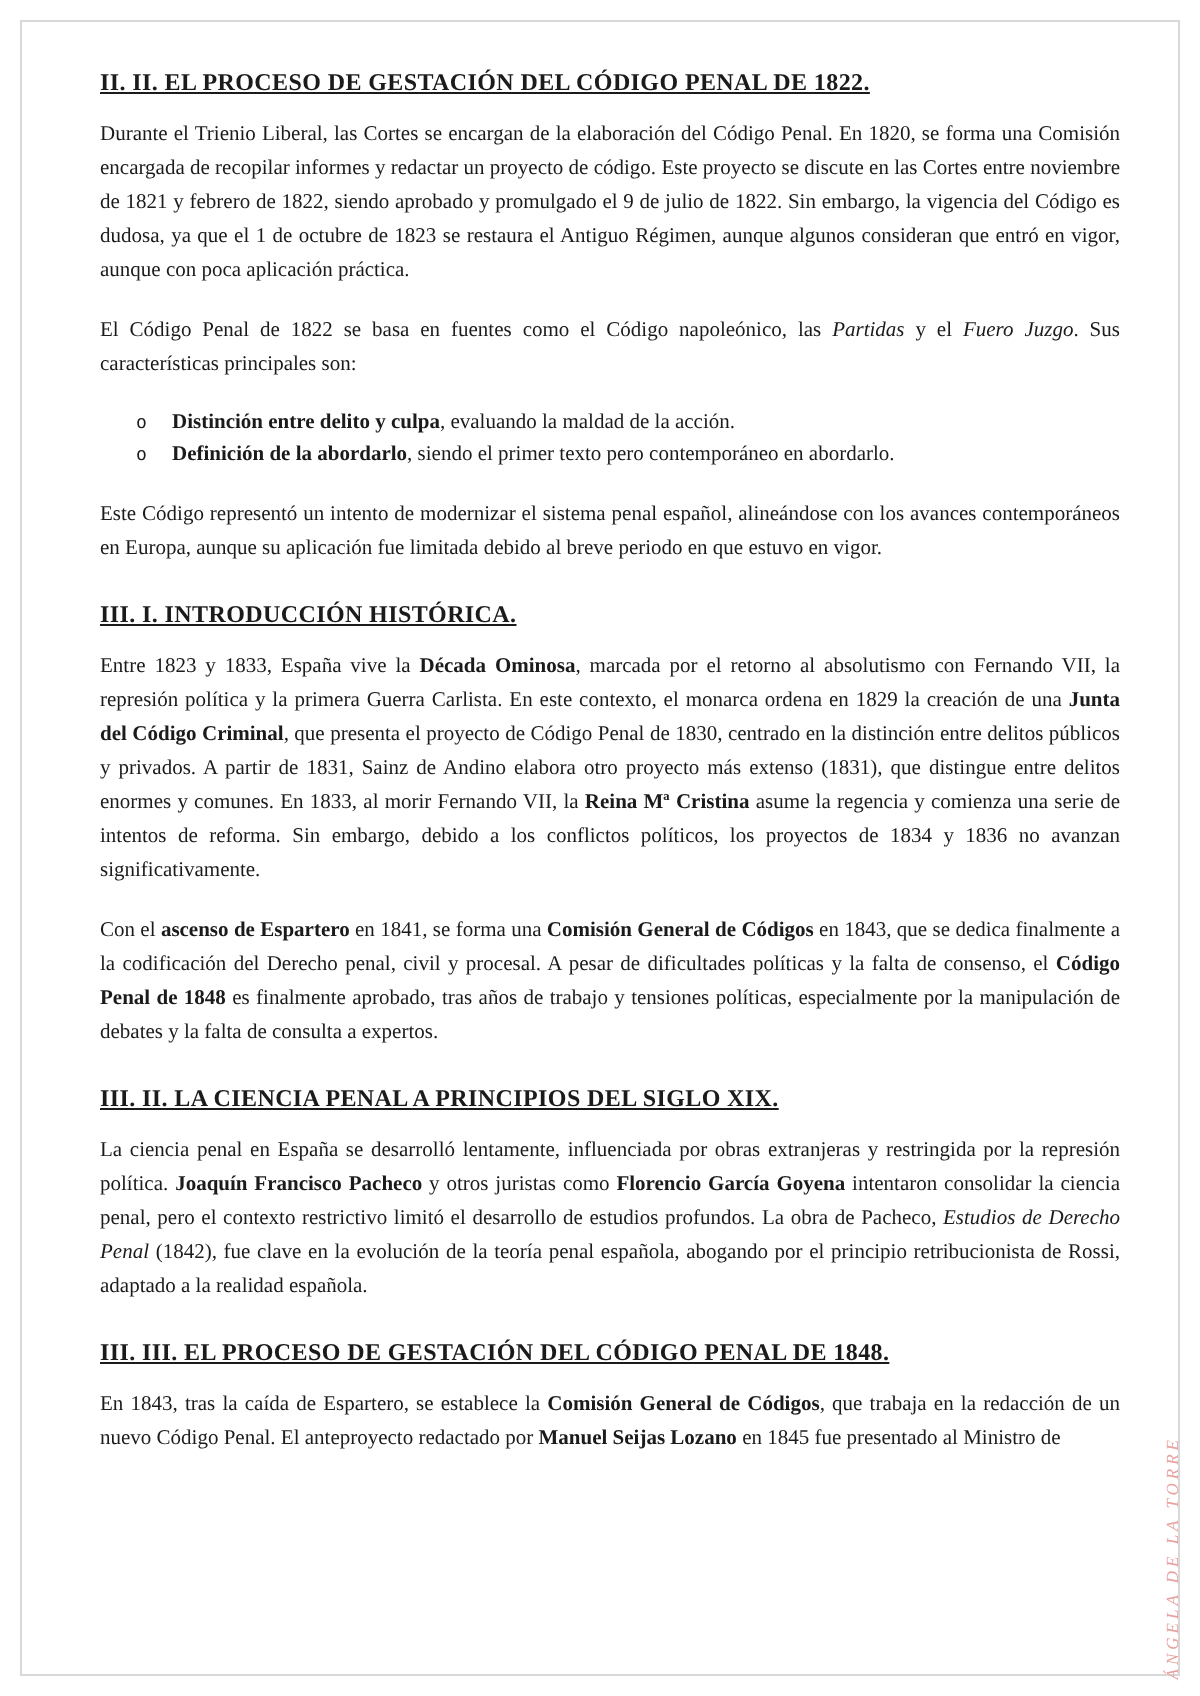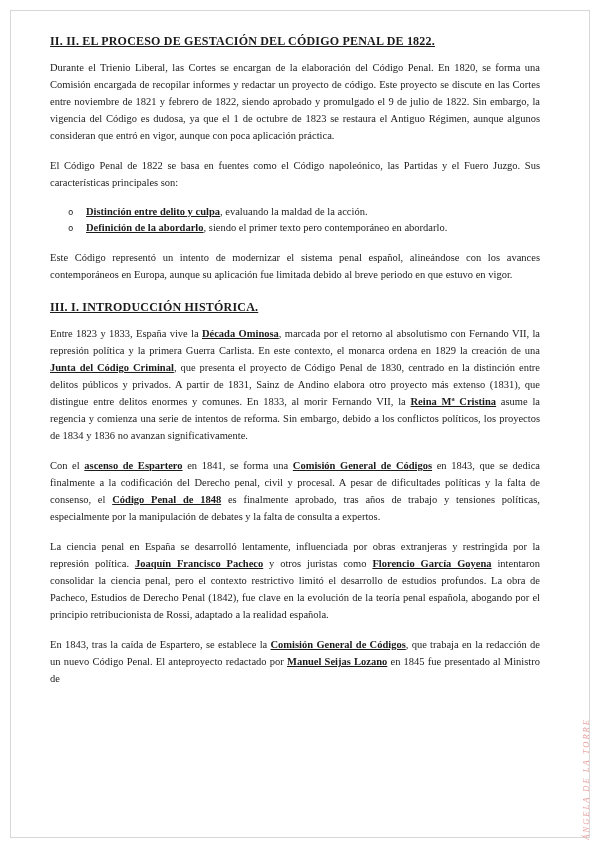--- a/index.html
+++ b/index.html
@@ -11,7 +11,7 @@
     position:absolute;inset:10px;border:1px solid #d8d8d8;pointer-events:none;
   }
   .content{
-    position:absolute;left:50px;right:60px;top:34px;
+    position:absolute;left:50px;right:40px;top:34px;
   }
   p.para{
     font-size:10.5px;line-height:17px;text-align:justify;margin:6px 0 13px 0;

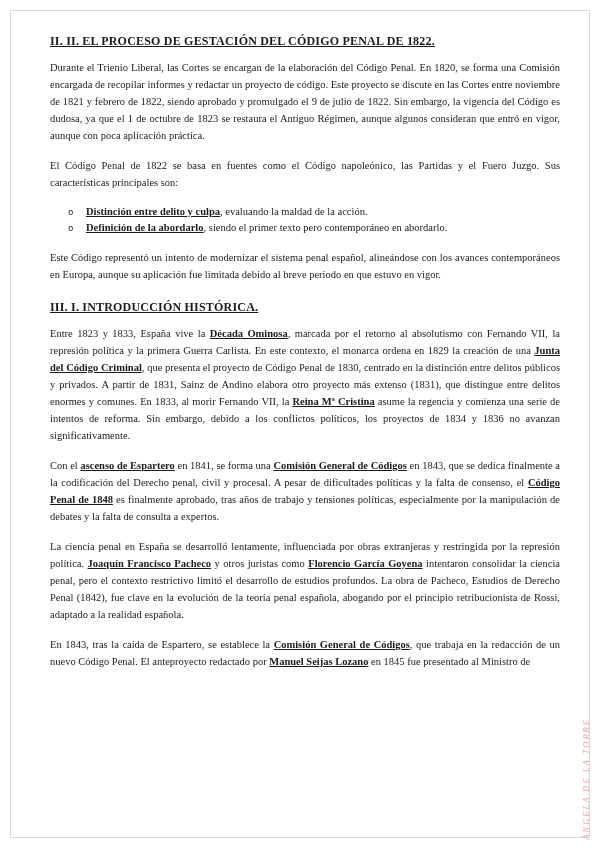--- a/index.html
+++ b/index.html
@@ -35,7 +35,7 @@
     font-family:"DejaVu Sans Mono", monospace;font-size:9px;
   }
   .b{font-weight:bold;}
-  .i{}
+  .i{font-style:italic;}
   .u{text-decoration:underline;}
   .watermark{
     position:absolute;right:9px;bottom:8px;

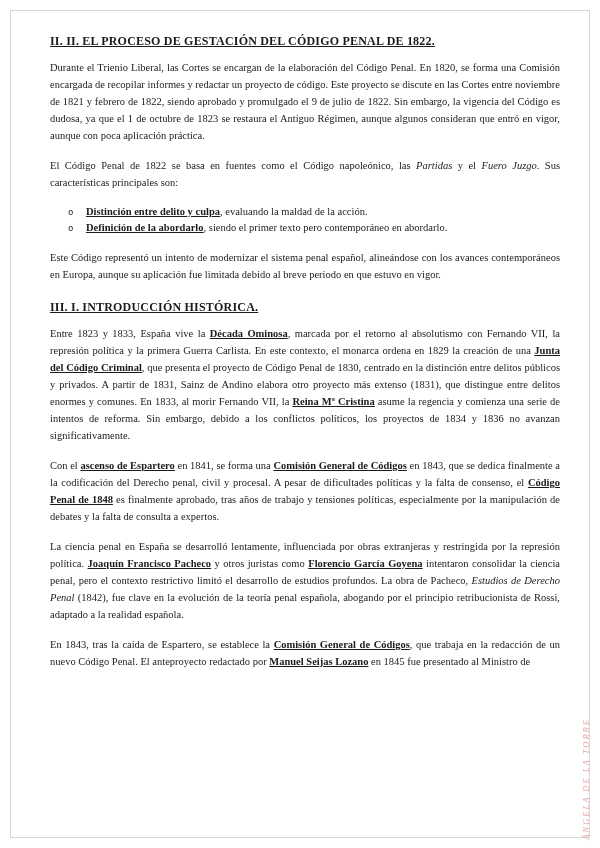--- a/index.html
+++ b/index.html
@@ -36,7 +36,7 @@
   }
   .b{font-weight:bold;}
   .i{font-style:italic;}
-  .u{text-decoration:underline;}
+  .u{}
   .watermark{
     position:absolute;right:9px;bottom:8px;
     writing-mode:vertical-rl;transform:rotate(180deg);

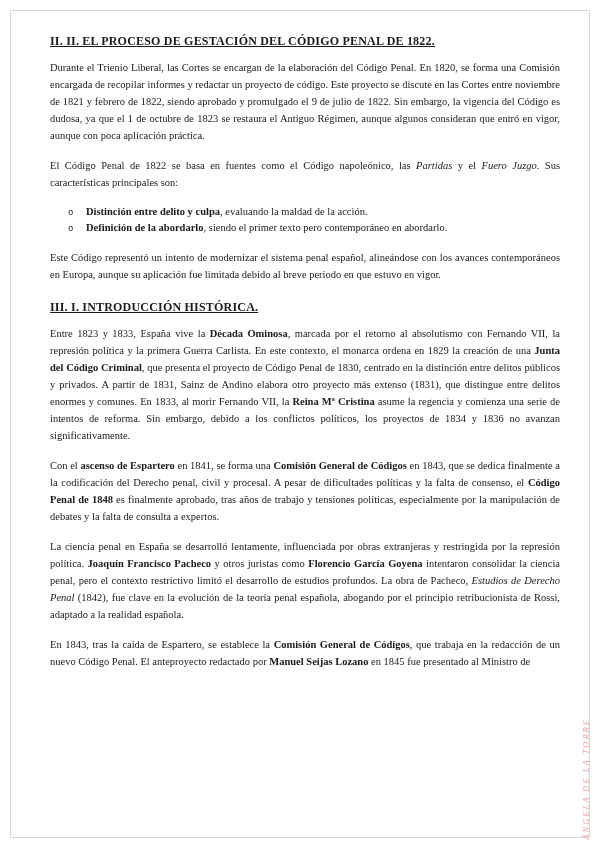--- a/index.html
+++ b/index.html
@@ -68,6 +68,7 @@
   <p class="para"><span>Entre 1823 y 1833, España vive la </span><span class="b u">Década Ominosa</span><span>, marcada por el retorno al absolutismo con Fernando VII, la represión política y la primera Guerra Carlista. En este contexto, el monarca ordena en 1829 la creación de una </span><span class="b u">Junta del Código Criminal</span><span>, que presenta el proyecto de Código Penal de 1830, centrado en la distinción entre delitos públicos y privados. A partir de 1831, Sainz de Andino elabora otro proyecto más extenso (1831), que distingue entre delitos enormes y comunes. En 1833, al morir Fernando VII, la </span><span class="b u">Reina Mª Cristina</span><span> asume la regencia y comienza una serie de intentos de reforma. Sin embargo, debido a los conflictos políticos, los proyectos de 1834 y 1836 no avanzan significativamente.</span></p>
   <p class="para"><span>Con el </span><span class="b u">ascenso de Espartero</span><span> en 1841, se forma una </span><span class="b u">Comisión General de Códigos</span><span> en 1843, que se dedica finalmente a la codificación del Derecho penal, civil y procesal. A pesar de dificultades políticas y la falta de consenso, el </span><span class="b u">Código Penal de 1848</span><span> es finalmente aprobado, tras años de trabajo y tensiones políticas, especialmente por la manipulación de debates y la falta de consulta a expertos.</span></p>
 
+  <h2 class="sec"><span>III. II. LA CIENCIA PENAL A PRINCIPIOS DEL SIGLO XIX.</span></h2>
   <p class="para"><span>La ciencia penal en España se desarrolló lentamente, influenciada por obras extranjeras y restringida por la represión política. </span><span class="b u">Joaquín Francisco Pacheco</span><span> y otros juristas como </span><span class="b u">Florencio García Goyena</span><span> intentaron consolidar la ciencia penal, pero el contexto restrictivo limitó el desarrollo de estudios profundos. La obra de Pacheco, </span><span class="i">Estudios de Derecho Penal</span><span> (1842), fue clave en la evolución de la teoría penal española, abogando por el principio retribucionista de Rossi, adaptado a la realidad española.</span></p>
 
   <p class="para"><span>En 1843, tras la caída de Espartero, se establece la </span><span class="b u">Comisión General de Códigos</span><span>, que trabaja en la redacción de un nuevo Código Penal. El anteproyecto redactado por </span><span class="b u">Manuel Seijas Lozano</span><span> en 1845 fue presentado al Ministro de</span></p>

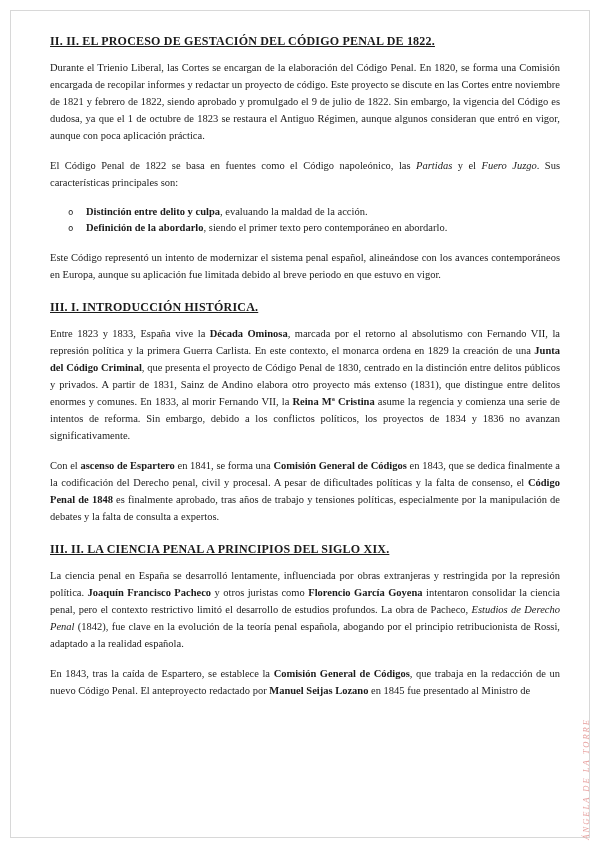--- a/index.html
+++ b/index.html
@@ -71,6 +71,7 @@
   <h2 class="sec"><span>III. II. LA CIENCIA PENAL A PRINCIPIOS DEL SIGLO XIX.</span></h2>
   <p class="para"><span>La ciencia penal en España se desarrolló lentamente, influenciada por obras extranjeras y restringida por la represión política. </span><span class="b u">Joaquín Francisco Pacheco</span><span> y otros juristas como </span><span class="b u">Florencio García Goyena</span><span> intentaron consolidar la ciencia penal, pero el contexto restrictivo limitó el desarrollo de estudios profundos. La obra de Pacheco, </span><span class="i">Estudios de Derecho Penal</span><span> (1842), fue clave en la evolución de la teoría penal española, abogando por el principio retribucionista de Rossi, adaptado a la realidad española.</span></p>
 
+  <h2 class="sec"><span>III. III. EL PROCESO DE GESTACIÓN DEL CÓDIGO PENAL DE 1848.</span></h2>
   <p class="para"><span>En 1843, tras la caída de Espartero, se establece la </span><span class="b u">Comisión General de Códigos</span><span>, que trabaja en la redacción de un nuevo Código Penal. El anteproyecto redactado por </span><span class="b u">Manuel Seijas Lozano</span><span> en 1845 fue presentado al Ministro de</span></p>
 
 </div>

